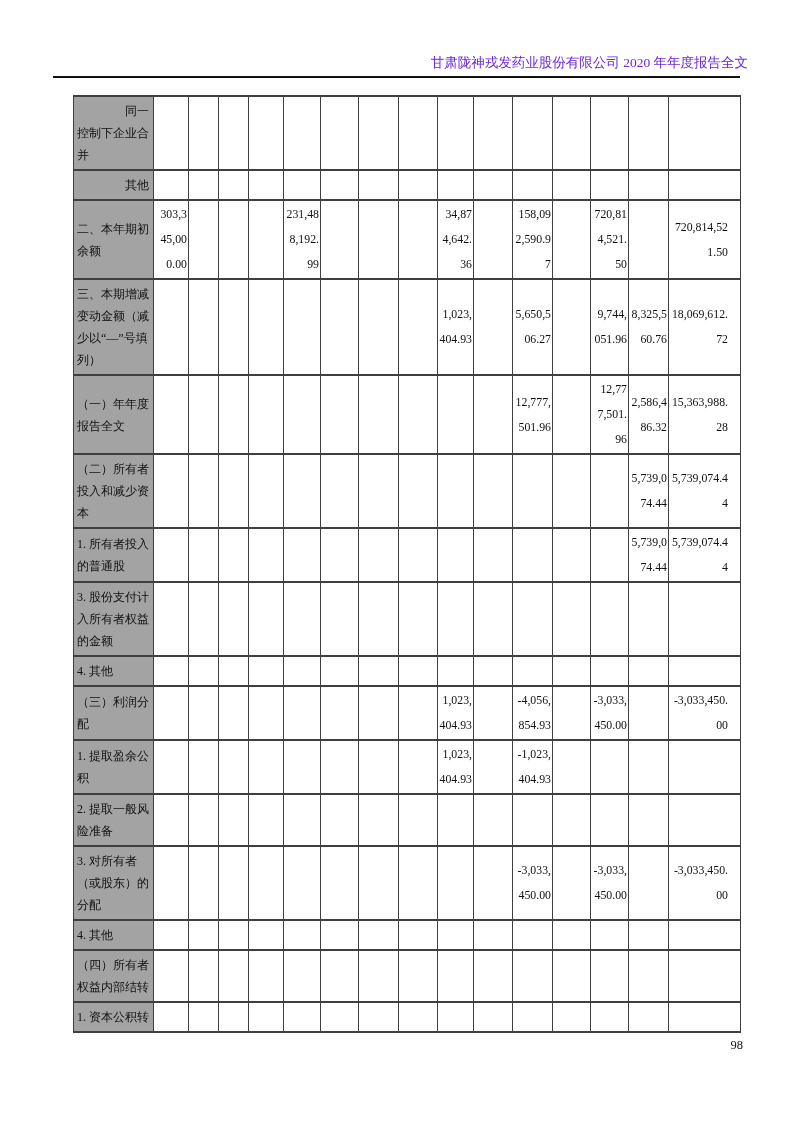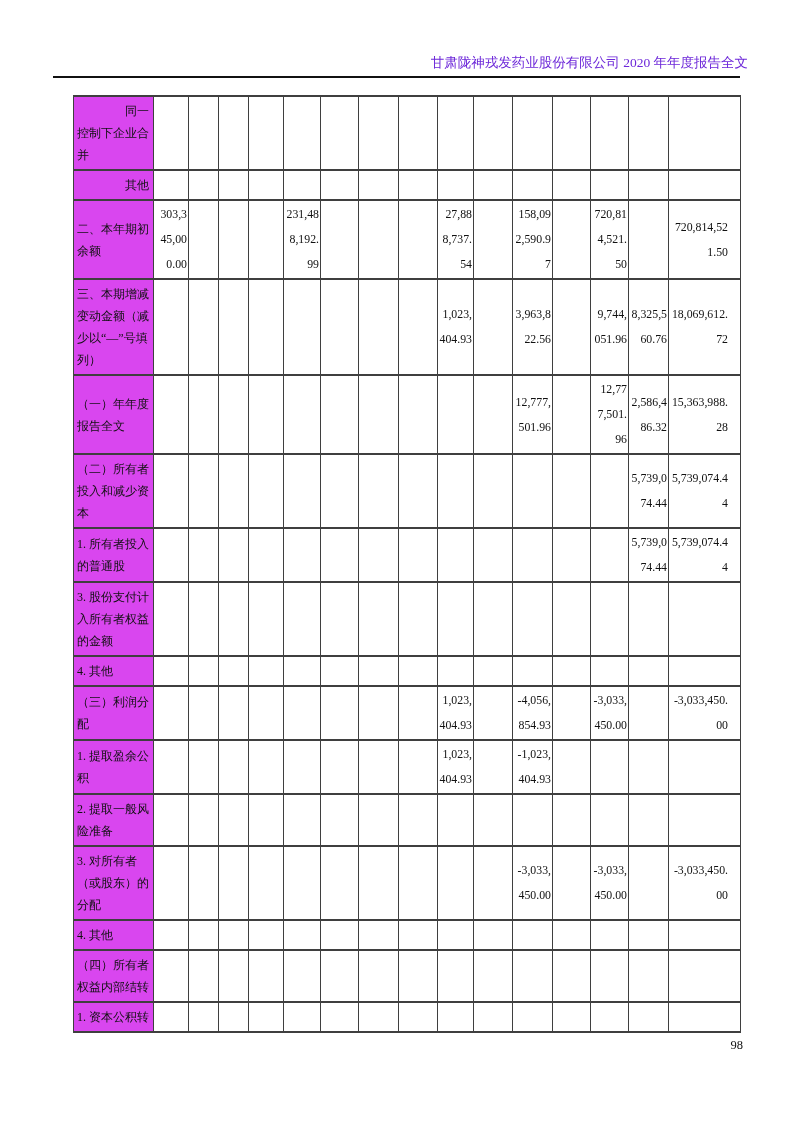--- a/index.html
+++ b/index.html
@@ -47,7 +47,7 @@
     overflow: hidden;
   }
   td.label-cell {
-    background: #d946ef;
+    background: #a3a3a3;
     font-size: 12px;
     line-height: 22px;
     padding: 3px 3px;

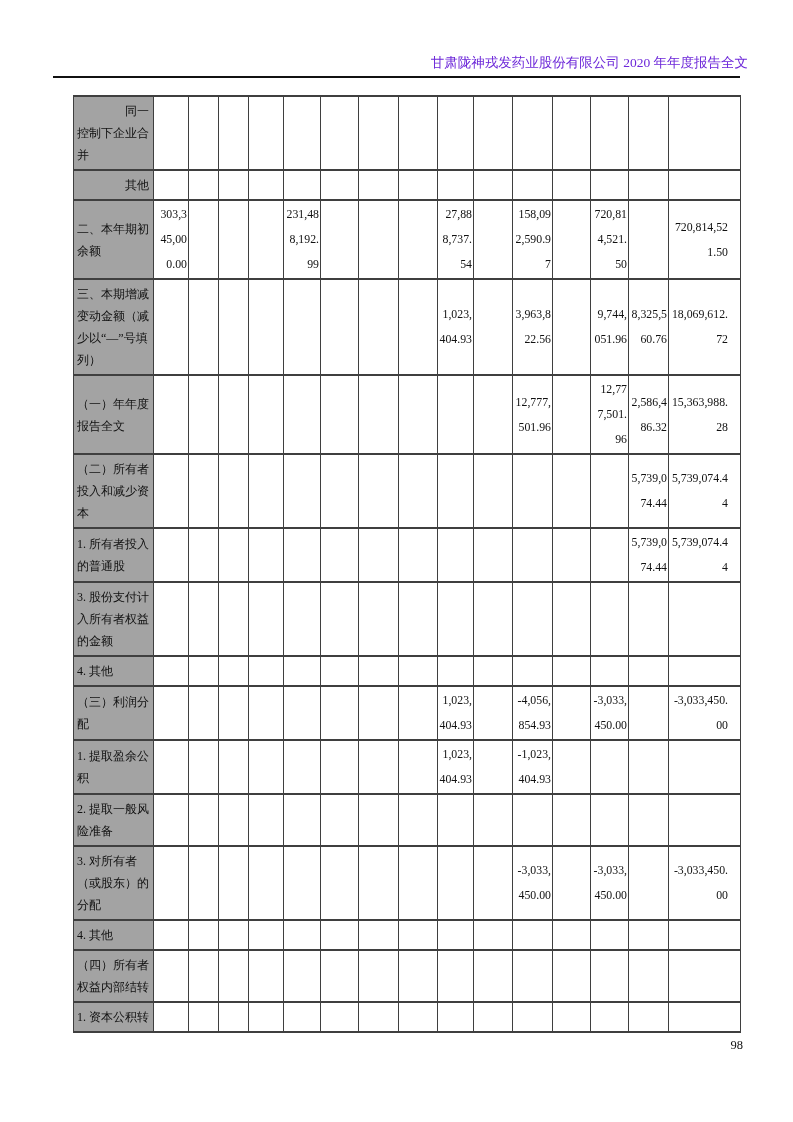--- a/index.html
+++ b/index.html
@@ -150,7 +150,7 @@
           <td class="num-cell"></td>
           <td class="num-cell"></td>
           <td class="num-cell"></td>
-          <td class="num-cell">27,888,737.54</td>
+          <td class="num-cell">34,874,642.36</td>
           <td class="num-cell"></td>
           <td class="num-cell">158,092,590.97</td>
           <td class="num-cell"></td>

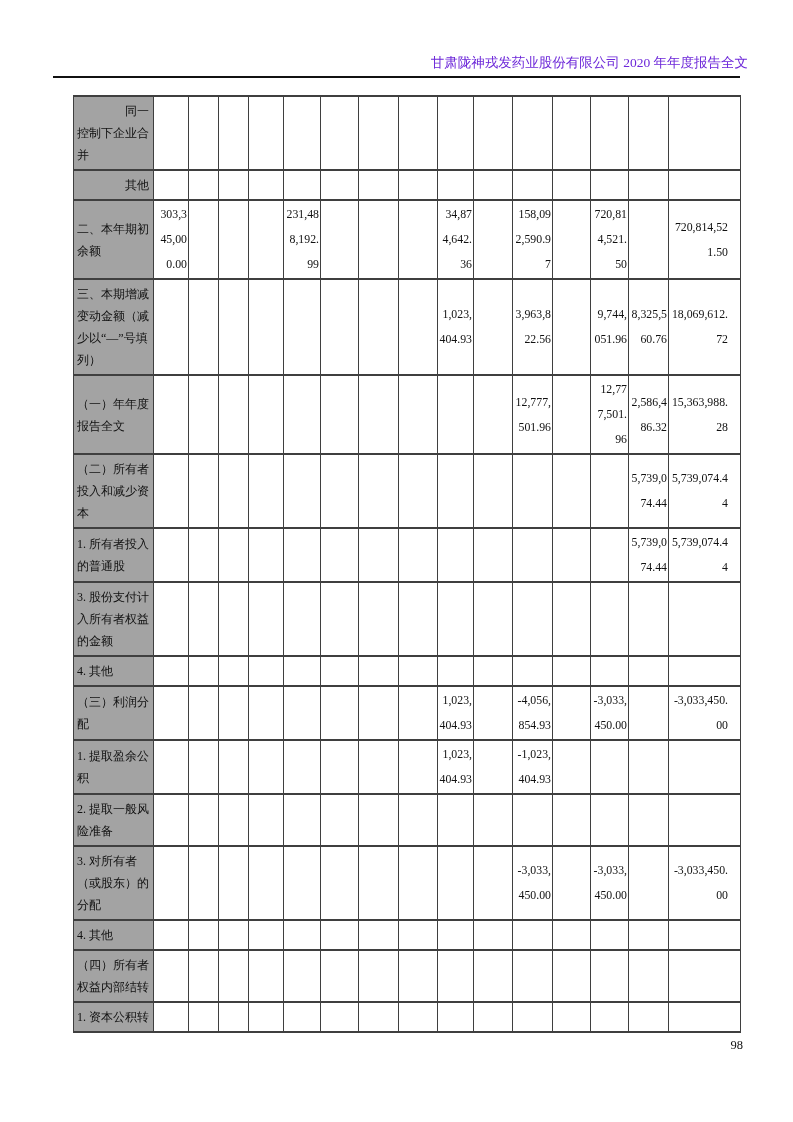--- a/index.html
+++ b/index.html
@@ -170,7 +170,7 @@
           <td class="num-cell"></td>
           <td class="num-cell">1,023,404.93</td>
           <td class="num-cell"></td>
-          <td class="num-cell">3,963,822.56</td>
+          <td class="num-cell">5,650,506.27</td>
           <td class="num-cell"></td>
           <td class="num-cell">9,744,051.96</td>
           <td class="num-cell">8,325,560.76</td>

